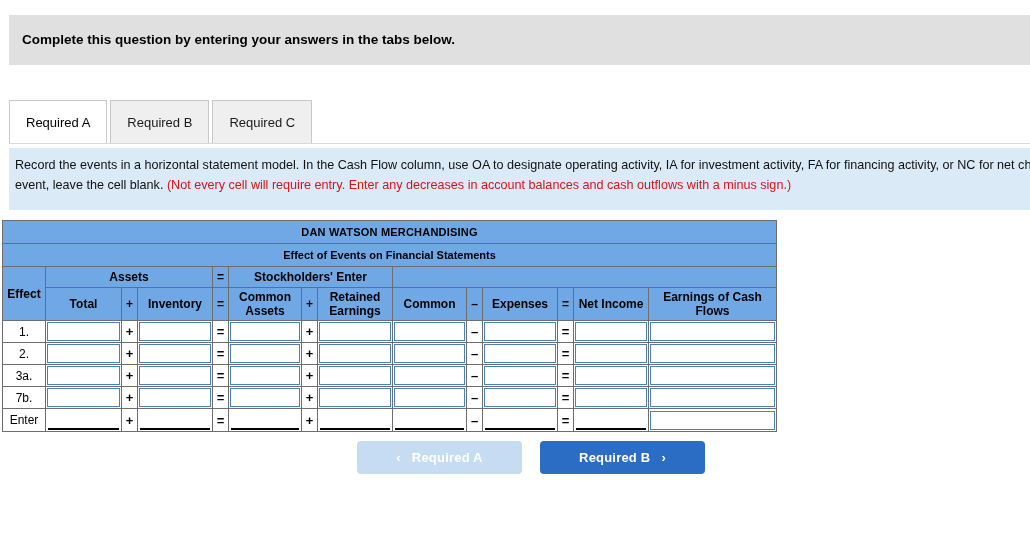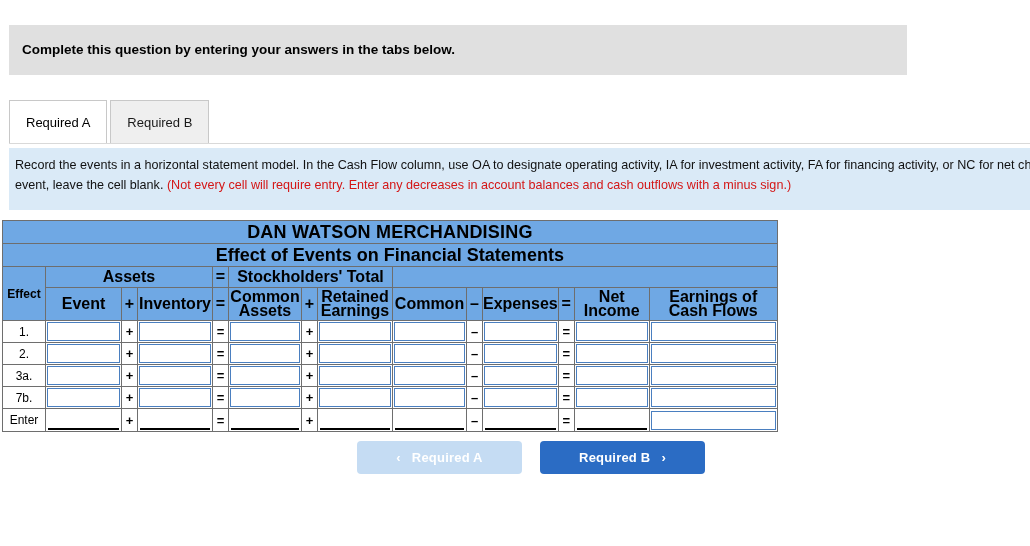--- a/index.html
+++ b/index.html
@@ -19,8 +19,8 @@
   .banner {
     position: absolute;
     left: 9px;
-    top: 25px;
-    width: 898px;
+    top: 15px;
+    width: 1021px;
     height: 50px;
     background: #e0e0e0;
     box-sizing: border-box;

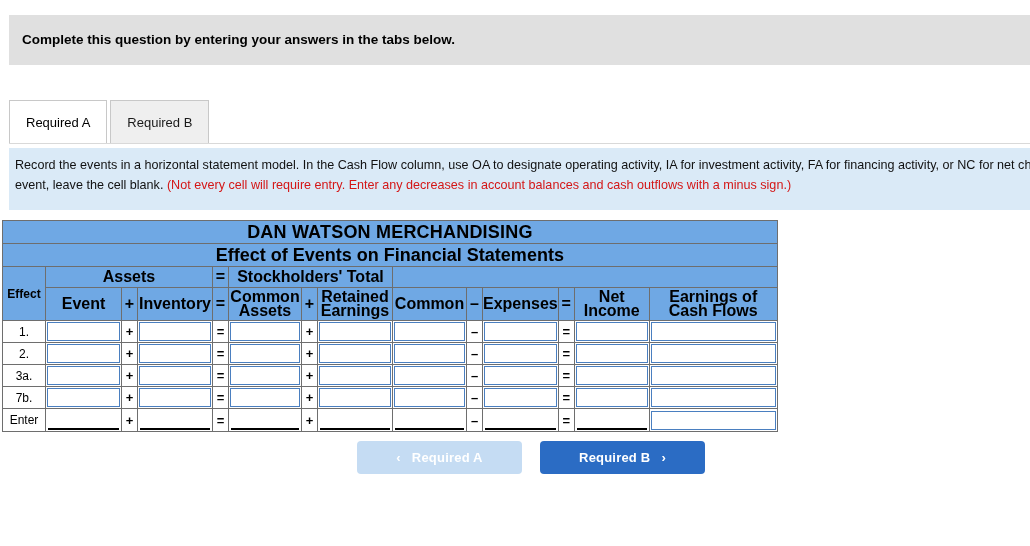--- a/index.html
+++ b/index.html
@@ -230,6 +230,9 @@
   </div>
   <div class="tab">
     <span>Required B</span>
+  </div>
+  <div class="tab">
+    <span>Required C</span>
   </div>
 </div>
 <div class="tabs-baseline"></div>

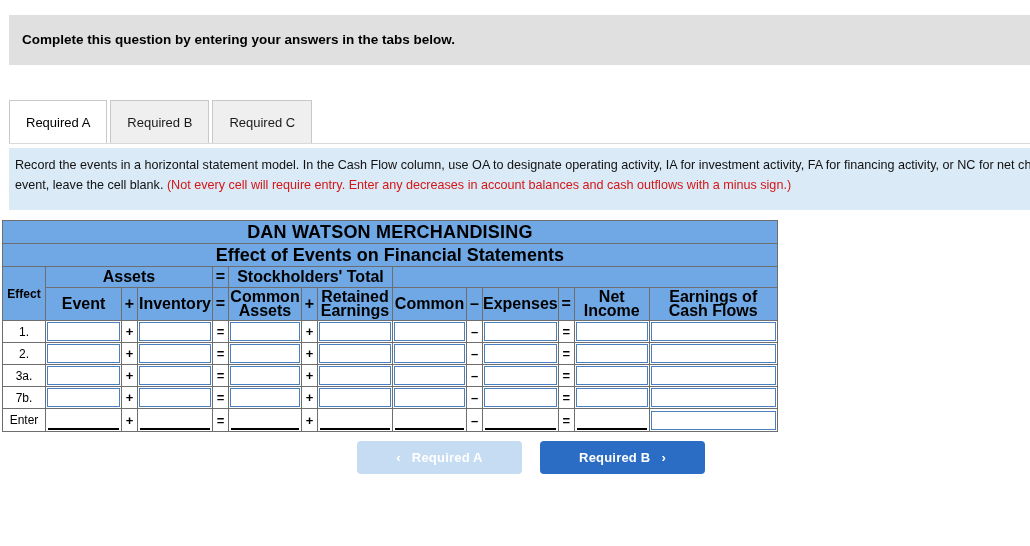--- a/index.html
+++ b/index.html
@@ -118,7 +118,7 @@
     font-size: 16px;
     line-height: 14px;
   }
-  .title-row td { height: 22px; font-size: 18px; letter-spacing: .2px; }
+  .title-row td { height: 22px; font-size: 11px; letter-spacing: .2px; }
   .sub-row td  { height: 22px; font-size: 18px; }
   .grp-row td  { height: 20px; }
   .col-row td  { height: 32px; }

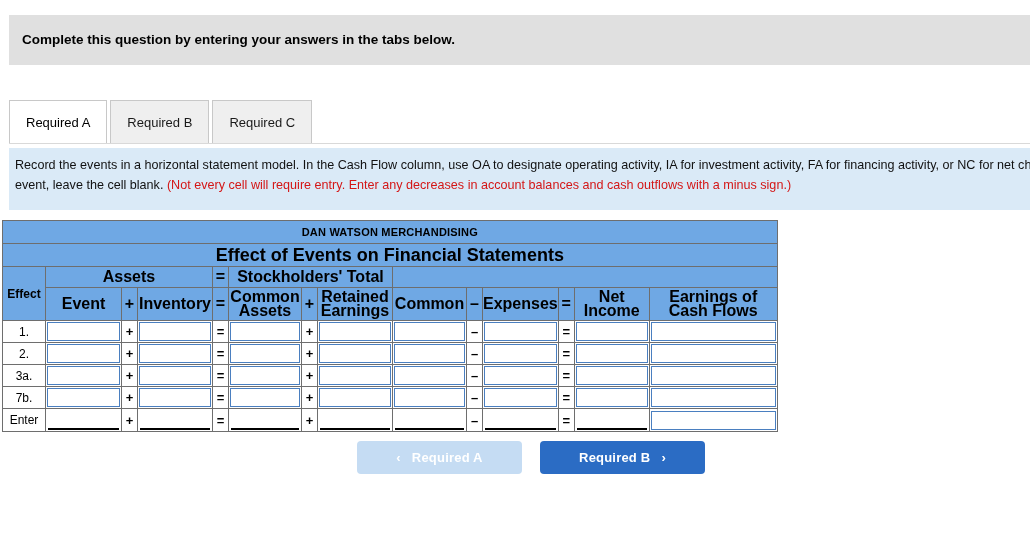--- a/index.html
+++ b/index.html
@@ -119,7 +119,7 @@
     line-height: 14px;
   }
   .title-row td { height: 22px; font-size: 11px; letter-spacing: .2px; }
-  .sub-row td  { height: 22px; font-size: 18px; }
+  .sub-row td  { height: 22px; font-size: 11px; }
   .grp-row td  { height: 20px; }
   .col-row td  { height: 32px; }
 

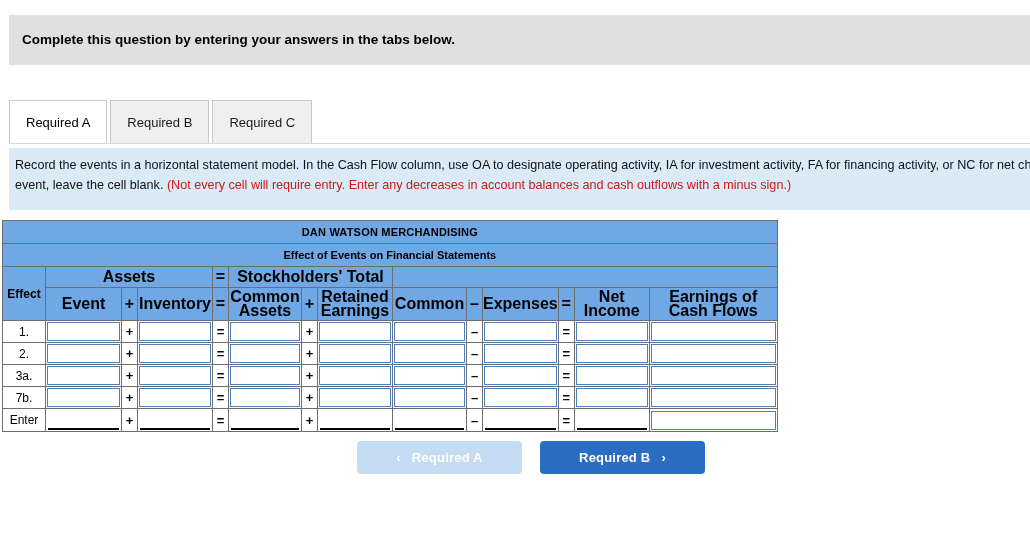--- a/index.html
+++ b/index.html
@@ -115,7 +115,7 @@
     color: #000;
     font-weight: bold;
     text-align: center;
-    font-size: 16px;
+    font-size: 12px;
     line-height: 14px;
   }
   .title-row td { height: 22px; font-size: 11px; letter-spacing: .2px; }

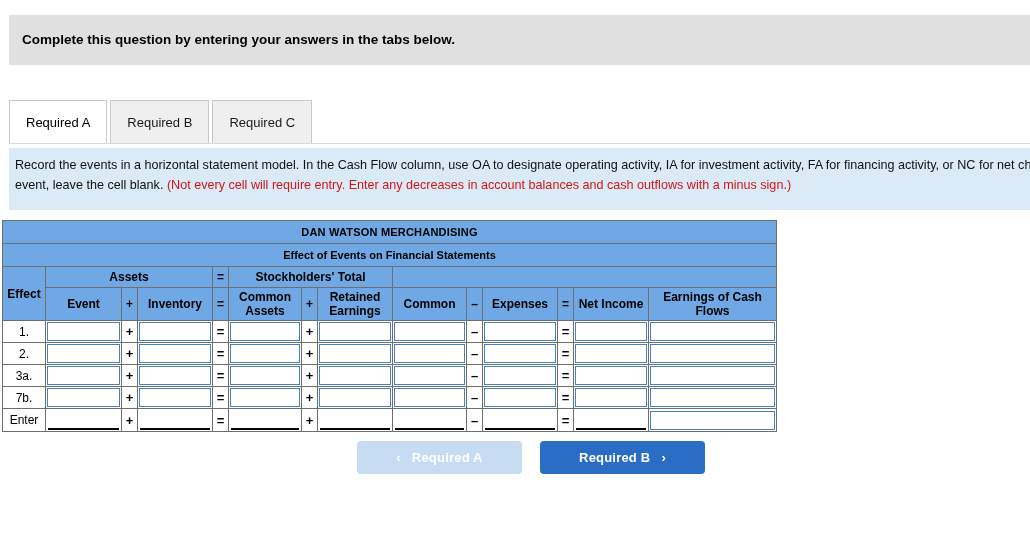--- a/index.html
+++ b/index.html
@@ -271,7 +271,7 @@
     <td class="evt-cell" rowspan="2">Effect</td>
     <td class="hdr" colspan="3">Assets</td>
     <td class="hdr op">=</td>
-    <td class="hdr" colspan="3">Stockholders' Total</td>
+    <td class="hdr" colspan="3">Stockholders' Enter</td>
     <td class="hdr" colspan="6"></td>
   </tr>
 

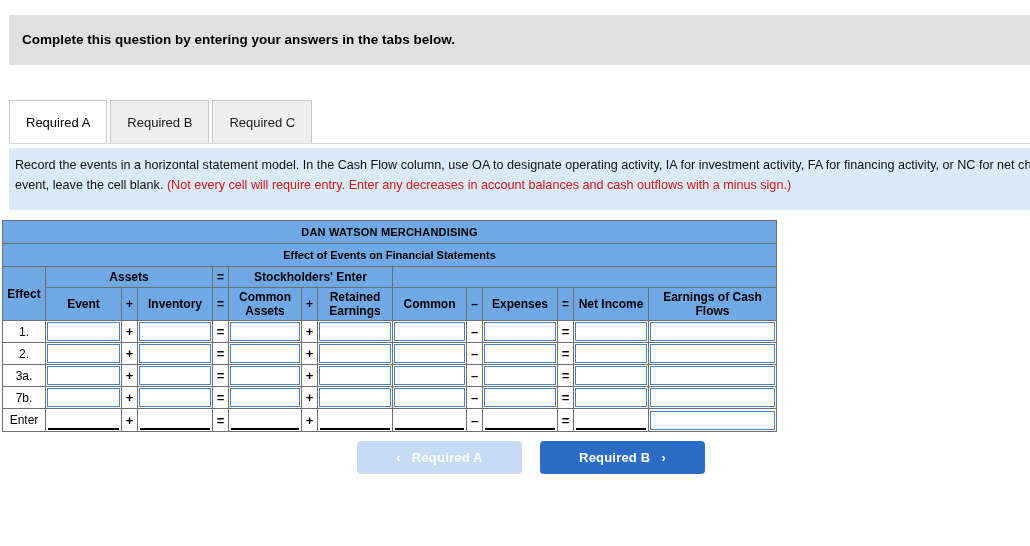--- a/index.html
+++ b/index.html
@@ -276,7 +276,7 @@
   </tr>
 
   <tr class="col-row">
-    <td class="hdr">Event</td>
+    <td class="hdr">Total</td>
     <td class="hdr op">+</td>
     <td class="hdr">Inventory</td>
     <td class="hdr op">=</td>

